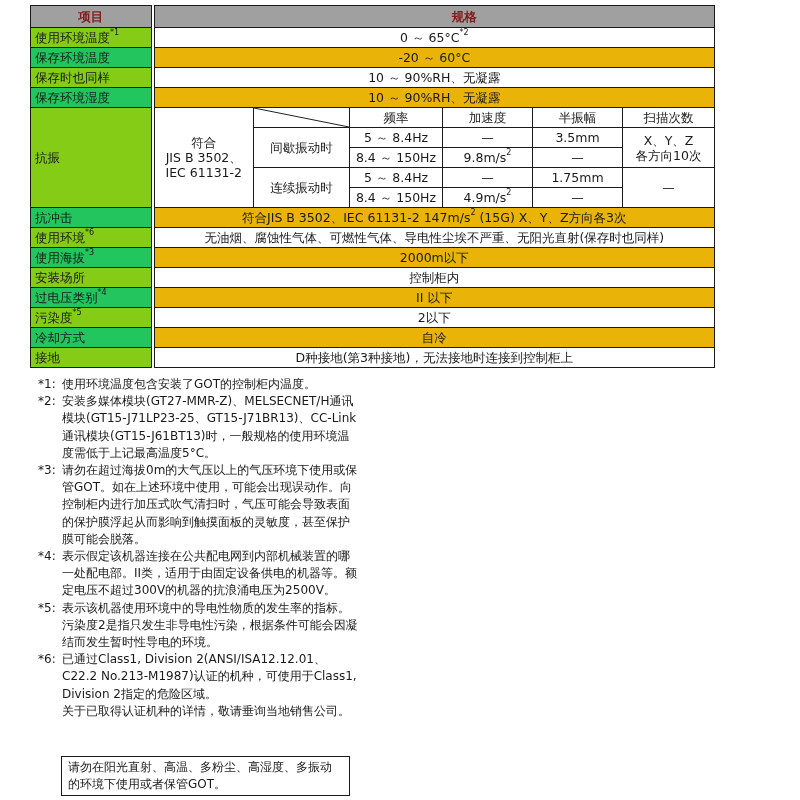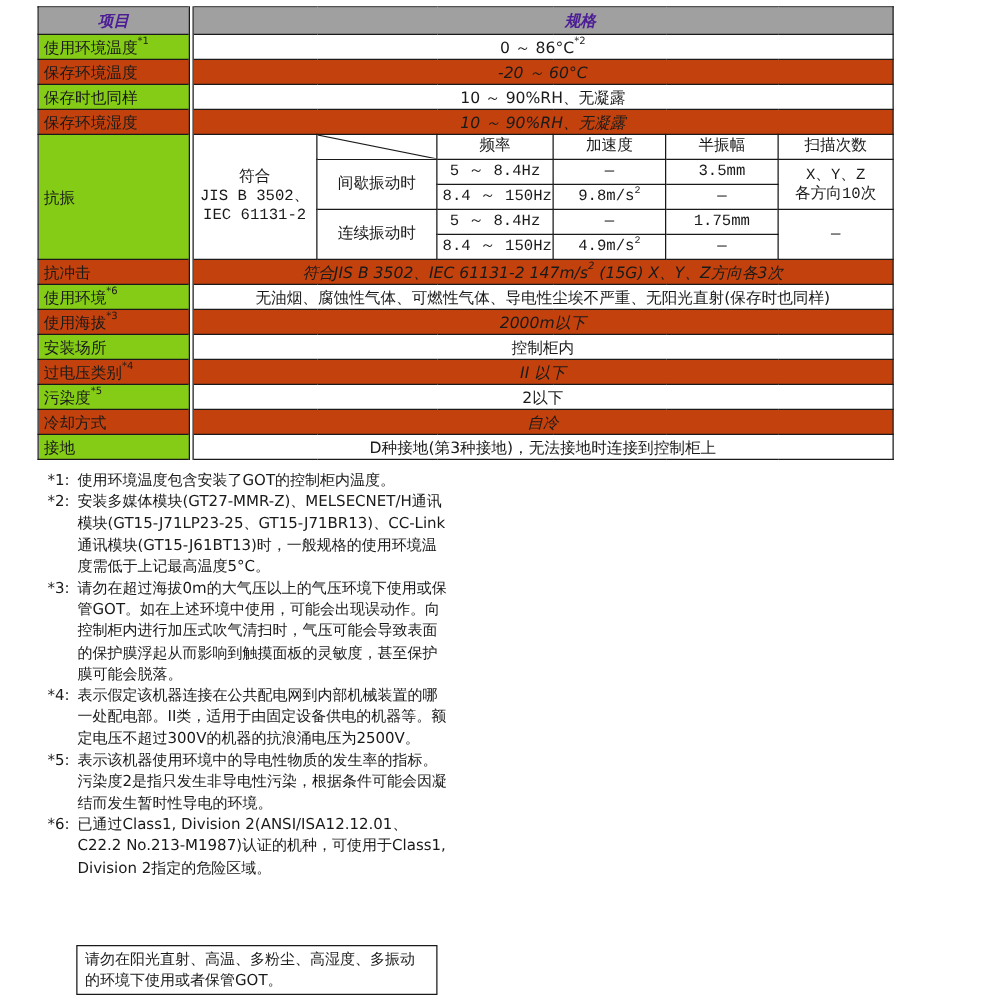--- a/index.html
+++ b/index.html
@@ -9,7 +9,7 @@
           border-collapse:collapse; table-layout:fixed; font-size:12.5px; }
   .spec td, .spec th { border:1px solid #1a1a1a; padding:0 4px; height:19px; line-height:19px;
                        white-space:nowrap; overflow:hidden; }
-  .spec th { background:#a0a0a0; color:#4c1d95; font-weight:bold; height:21px; text-align:center;font-style:italic; }
+  .spec th { background:#a0a0a0; color:#7f1d1d; font-weight:bold; height:21px; text-align:center; }
   .spec th.h-item { text-align:center; }
   .spec th.h-spec { text-align:left; padding-left:64px; }
   .spec td.item { background:#84cc16; text-align:left; border-right:4px double #1a1a1a; }

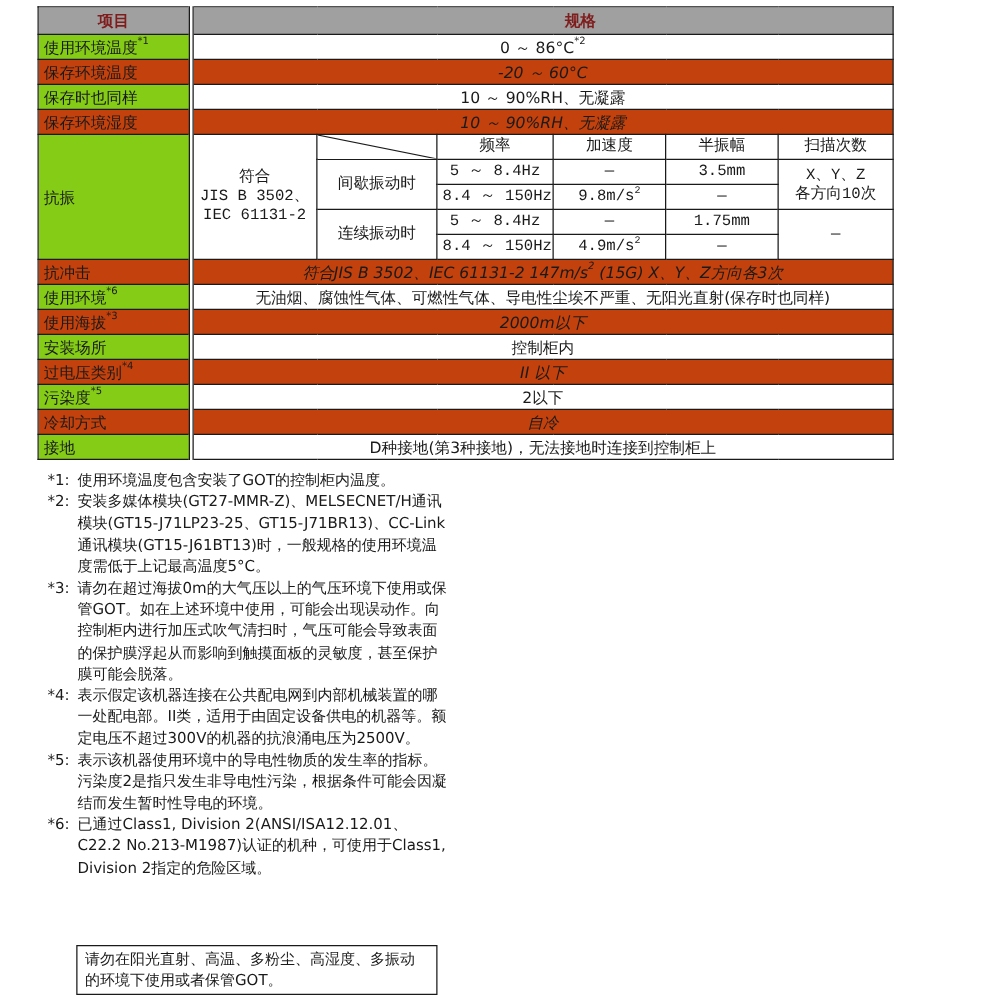--- a/index.html
+++ b/index.html
@@ -48,7 +48,7 @@
   </tr>
   <tr>
     <td class="item"><span>使用环境温度</span><sup>*1</sup></td>
-    <td class="val" colspan="6"><span>0 ～ 86°C</span><sup>*2</sup></td>
+    <td class="val" colspan="6"><span>0 ～ 65°C</span><sup>*2</sup></td>
   </tr>
   <tr class="alt">
     <td class="item">保存环境温度</td>

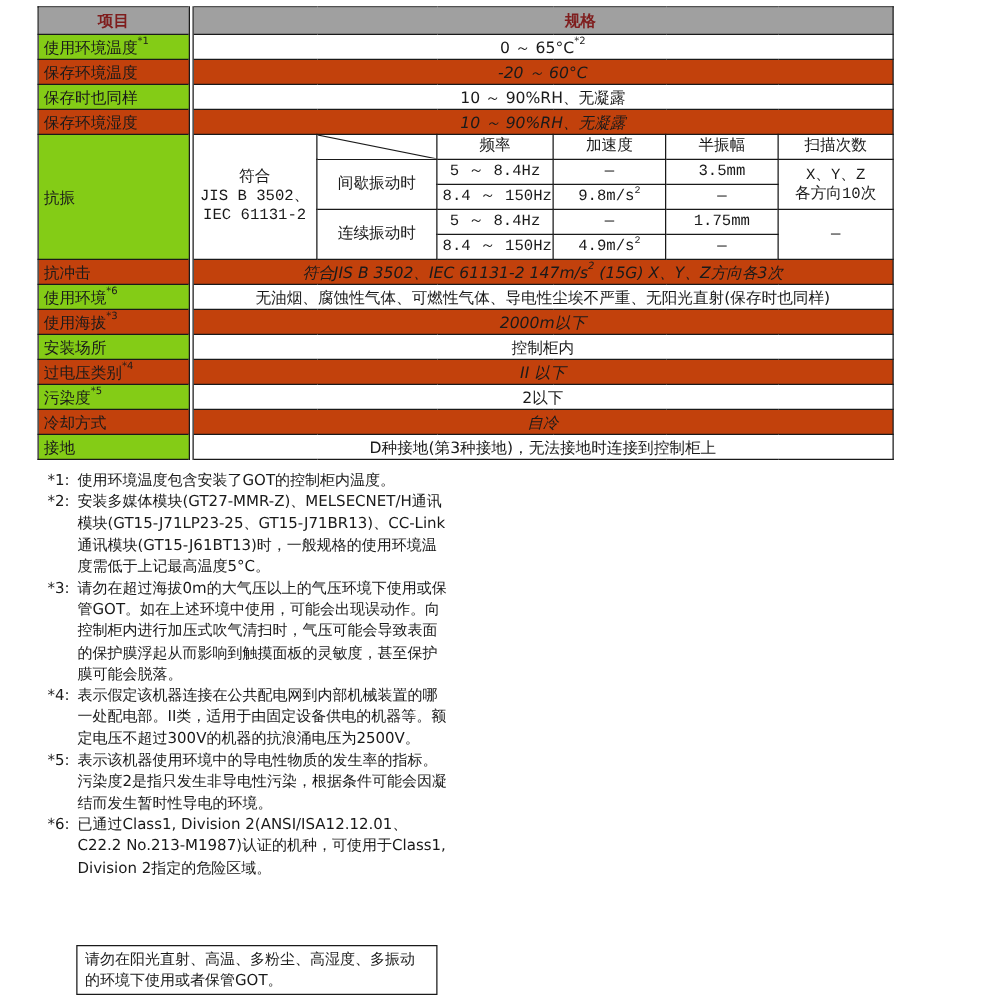--- a/index.html
+++ b/index.html
@@ -15,7 +15,7 @@
   .spec td.item { background:#84cc16; text-align:left; border-right:4px double #1a1a1a; }
   .spec td.val { text-align:center; }
   .spec tr.alt td.val { background:#c2410c;font-style:italic; }
-  .spec tr.alt td.item { background:#c2410c; }
+  .spec tr.alt td.item { background:#22c55e; }
   .spec td.c { text-align:center; background:#ffffff;font-family:Liberation Mono, monospace; }
   .spec td.ml { line-height:15px; white-space:normal; }
   .spec td.diag { position:relative; padding:0; }

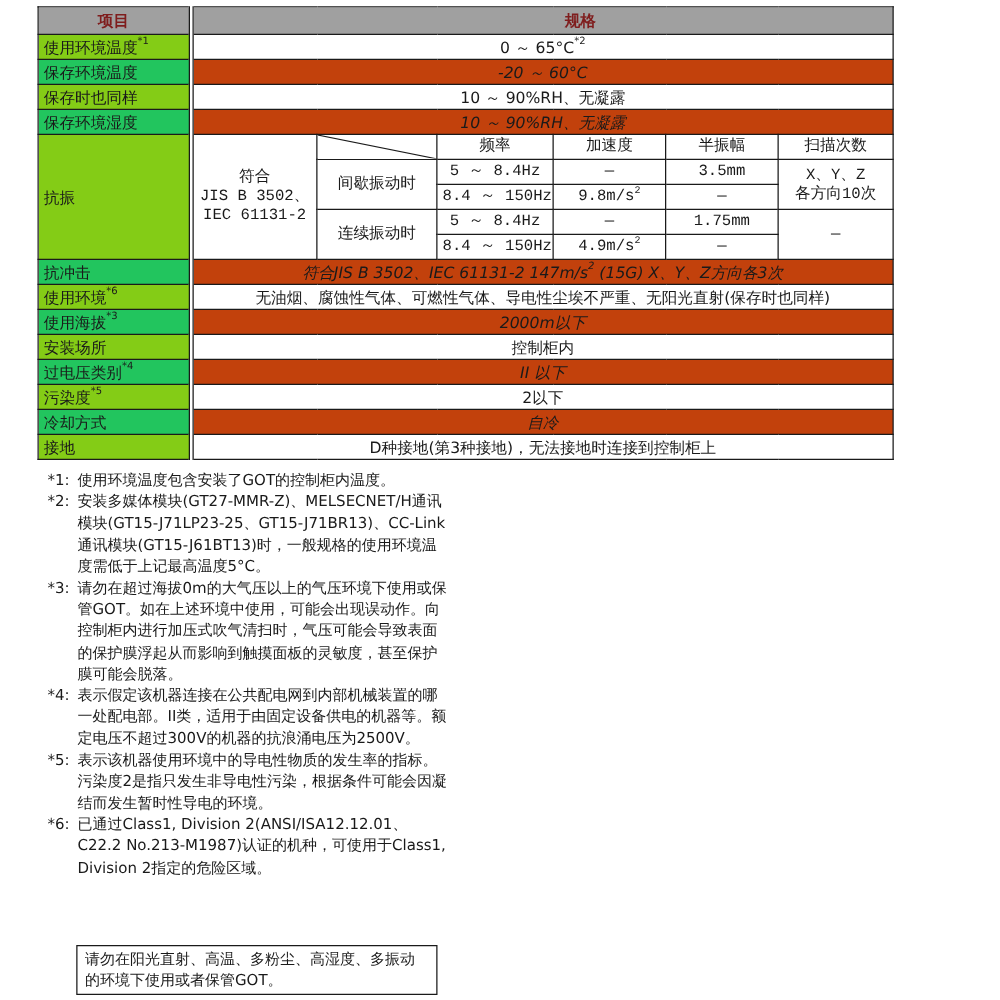--- a/index.html
+++ b/index.html
@@ -14,7 +14,7 @@
   .spec th.h-spec { text-align:left; padding-left:64px; }
   .spec td.item { background:#84cc16; text-align:left; border-right:4px double #1a1a1a; }
   .spec td.val { text-align:center; }
-  .spec tr.alt td.val { background:#c2410c;font-style:italic; }
+  .spec tr.alt td.val { background:#eab308; }
   .spec tr.alt td.item { background:#22c55e; }
   .spec td.c { text-align:center; background:#ffffff;font-family:Liberation Mono, monospace; }
   .spec td.ml { line-height:15px; white-space:normal; }

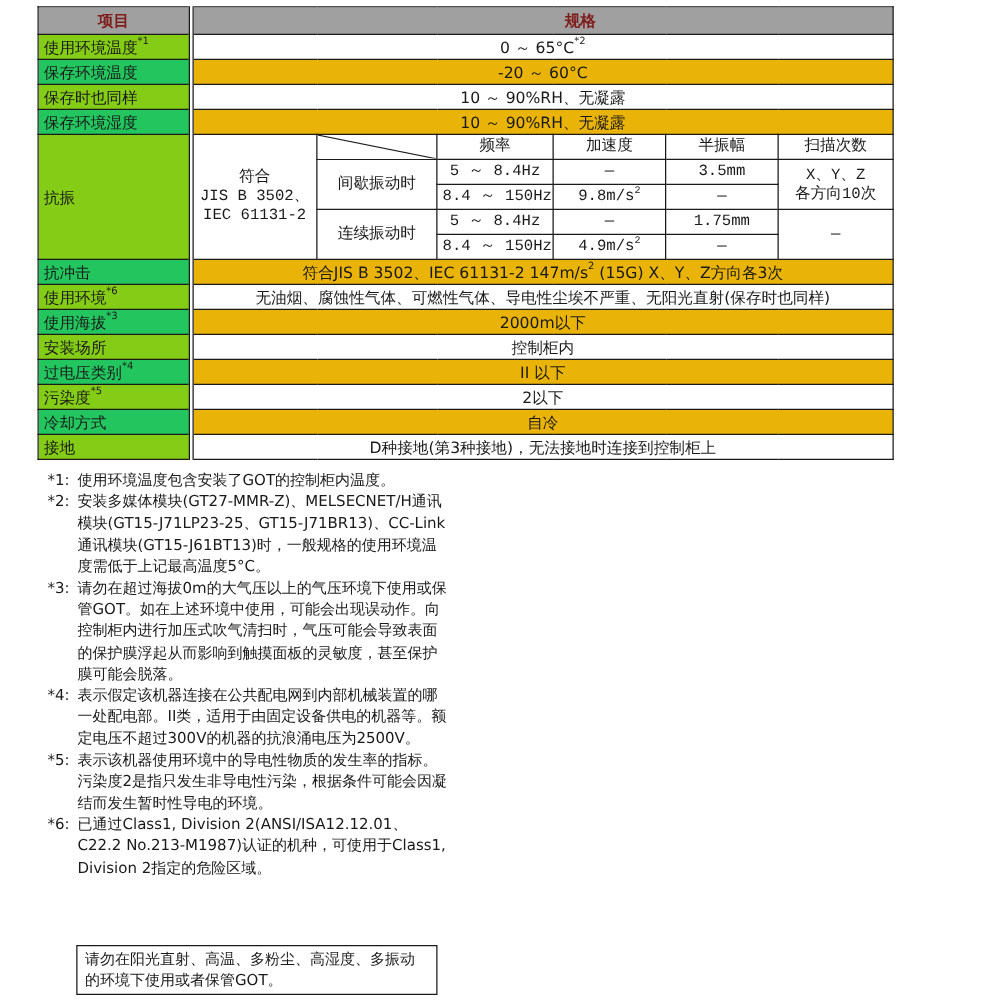--- a/index.html
+++ b/index.html
@@ -16,7 +16,7 @@
   .spec td.val { text-align:center; }
   .spec tr.alt td.val { background:#eab308; }
   .spec tr.alt td.item { background:#22c55e; }
-  .spec td.c { text-align:center; background:#ffffff;font-family:Liberation Mono, monospace; }
+  .spec td.c { text-align:center; background:#ffffff; }
   .spec td.ml { line-height:15px; white-space:normal; }
   .spec td.diag { position:relative; padding:0; }
   .spec td.diag svg { position:absolute; left:0; top:0; width:100%; height:100%; }

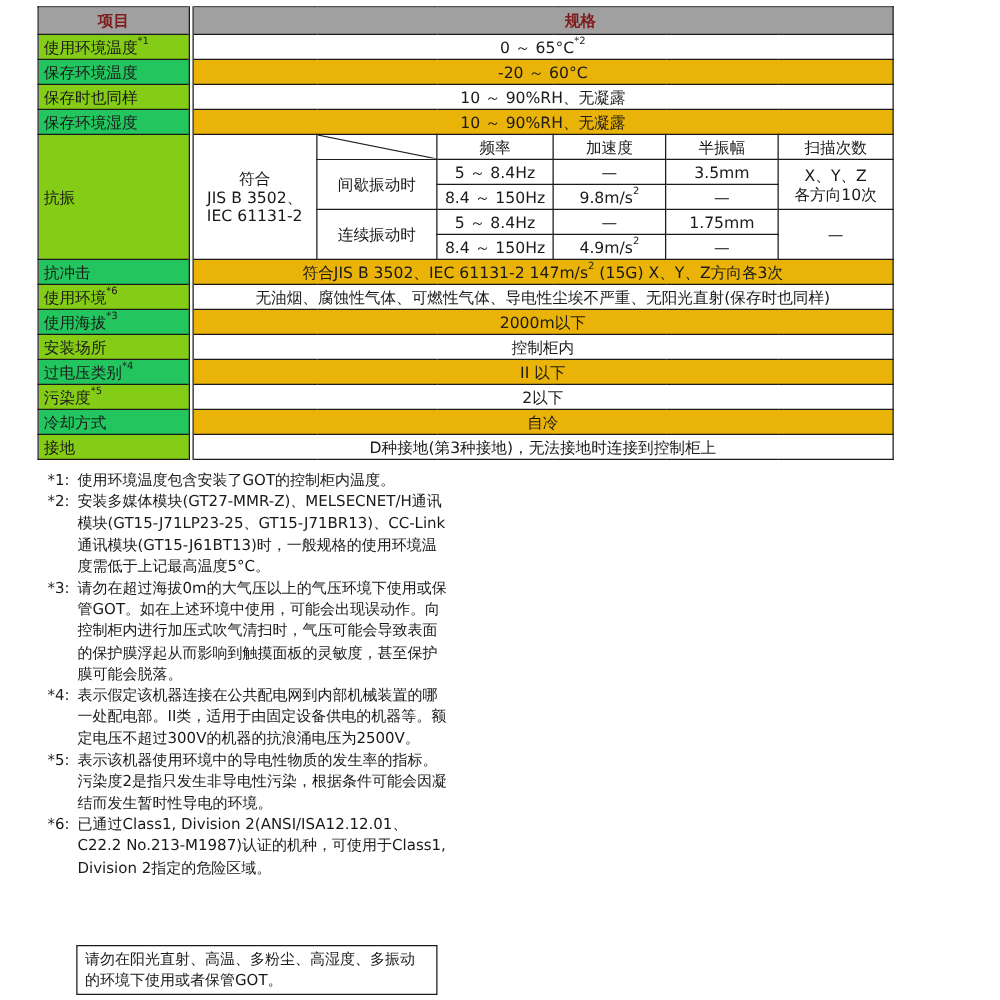--- a/index.html
+++ b/index.html
@@ -167,6 +167,7 @@
     <span class="k">*6:</span>
     <span class="t">
       <span>已通过Class1, Division 2(ANSI/ISA12.12.01、C22.2 No.213-M1987)认证的机种，可使用于Class1, Division 2指定的危险区域。</span><br>
+      <span>关于已取得认证机种的详情，敬请垂询当地销售公司。</span>
     </span>
   </div>
 </div>

